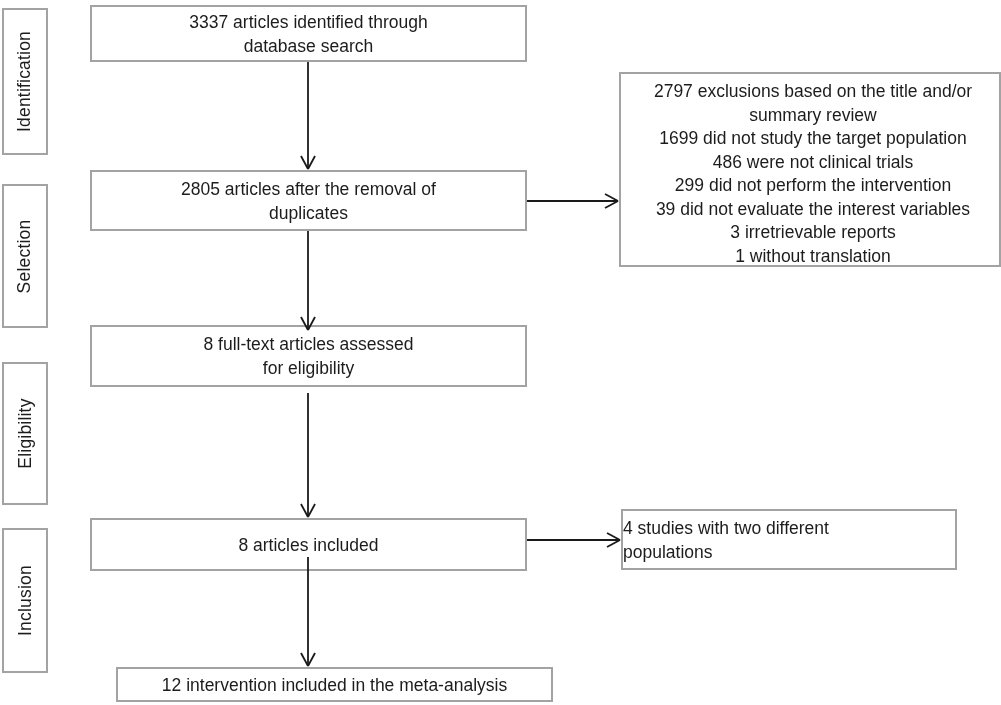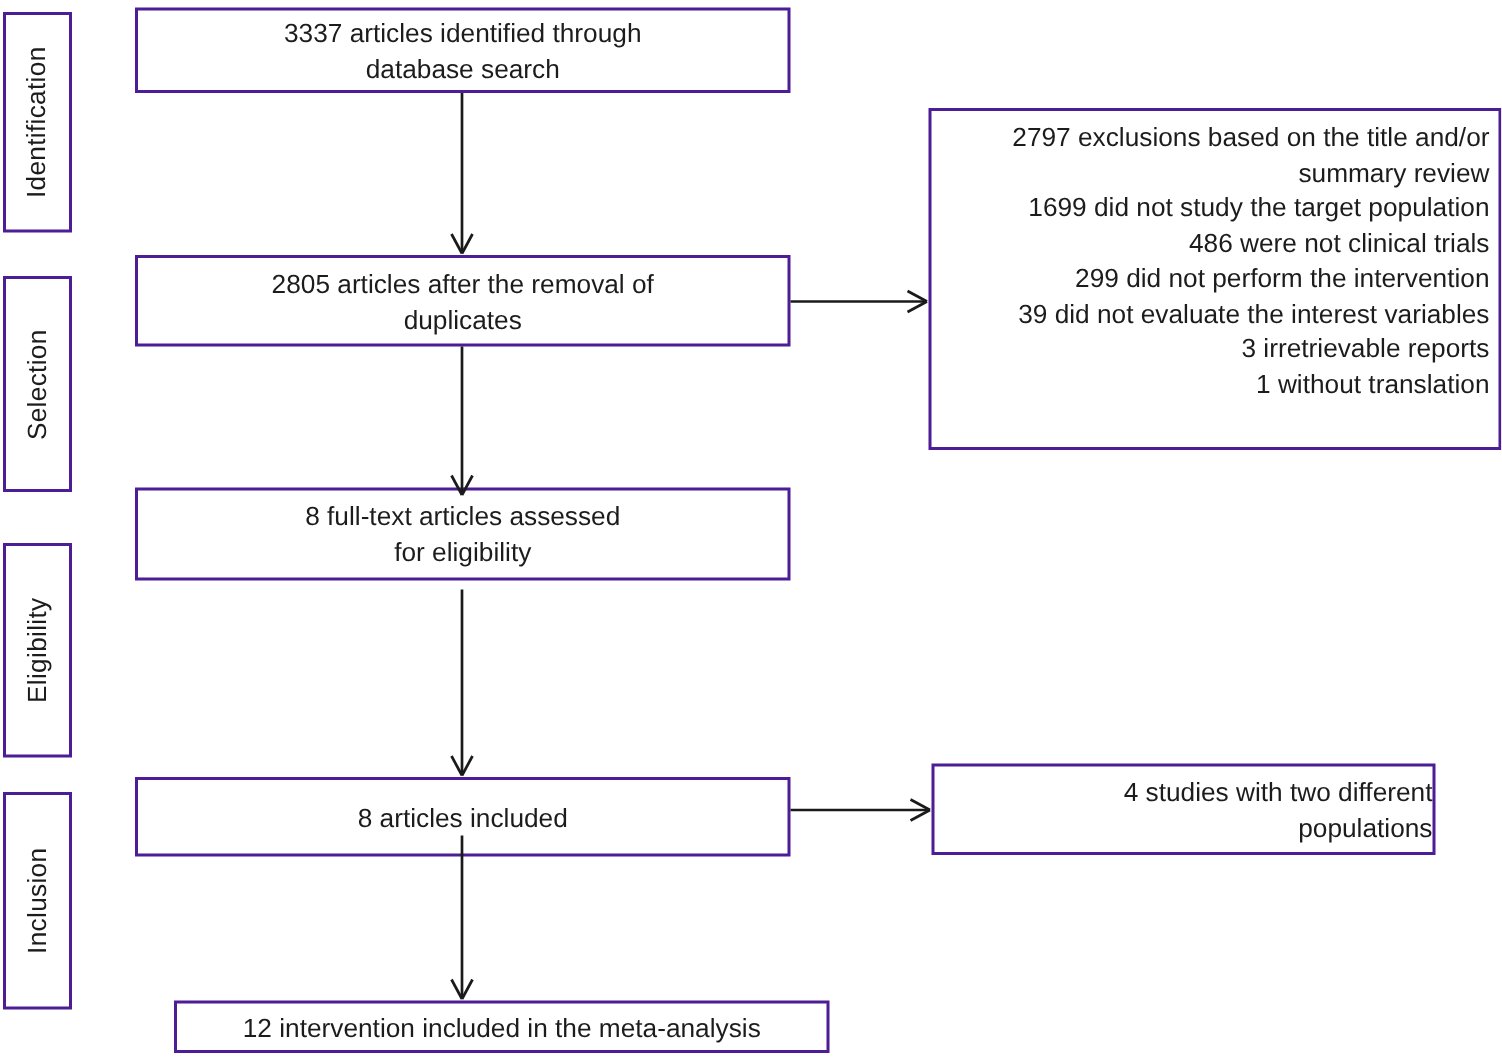--- a/index.html
+++ b/index.html
@@ -15,7 +15,7 @@
   }
   .box {
     position: absolute;
-    border: 2px solid #4c1d95;
+    border: 2px solid #a3a3a3;
     background: #ffffff;
   }
   .flow-box {

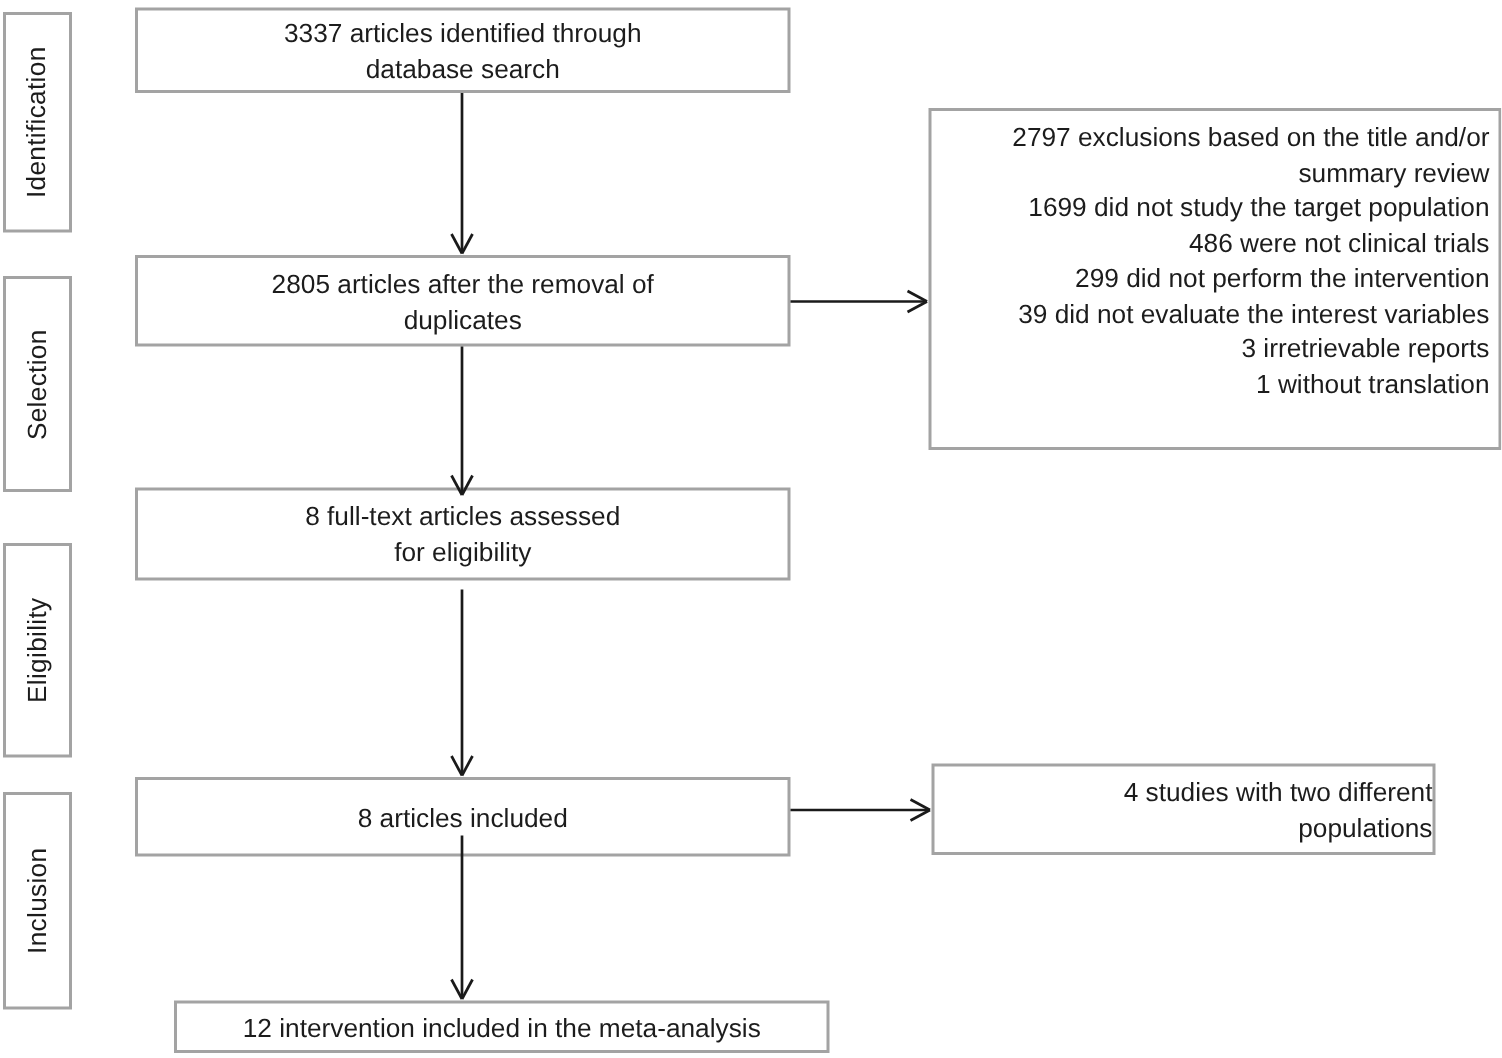--- a/index.html
+++ b/index.html
@@ -49,10 +49,10 @@
     left: 619px;
     top: 72px;
     width: 382px;
-    height: 228px;
+    height: 195px;
     padding: 6px 6px 6px 12px;
     line-height: 23.5px;
-    text-align: right;
+    text-align: center;
   }
   #populations-box {
     left: 621px;

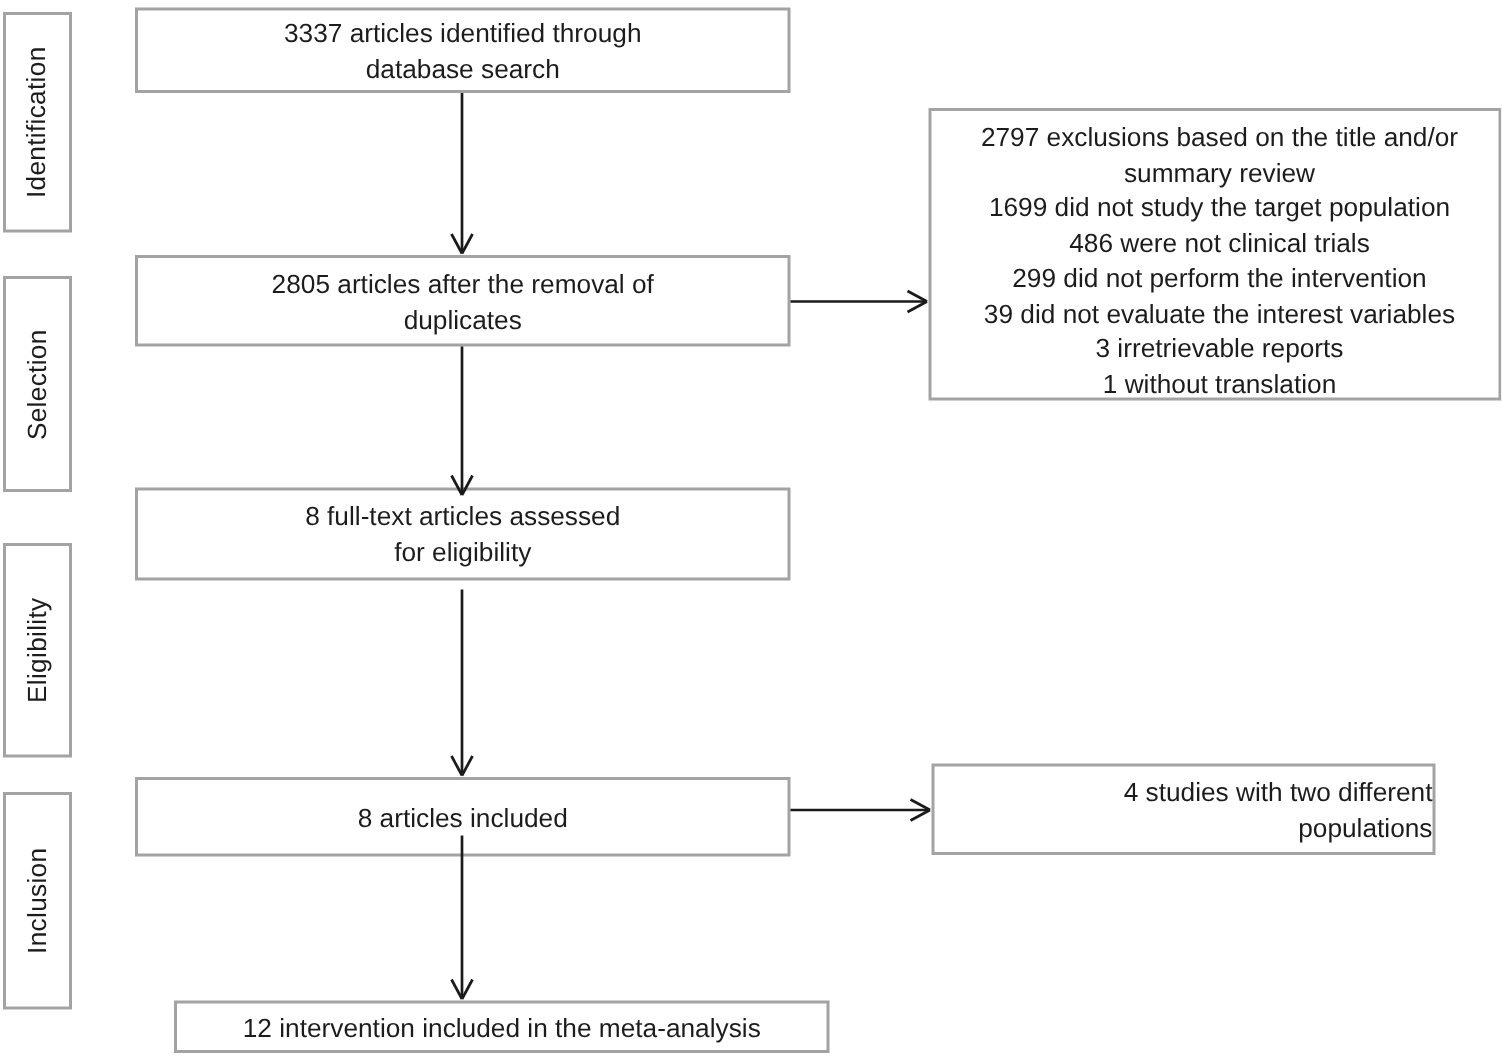--- a/index.html
+++ b/index.html
@@ -61,7 +61,7 @@
     height: 61px;
     display: flex;
     flex-direction: column;
-    align-items: flex-end;
+    align-items: flex-start;
     justify-content: center;
     text-align: center;
     line-height: 24px;

